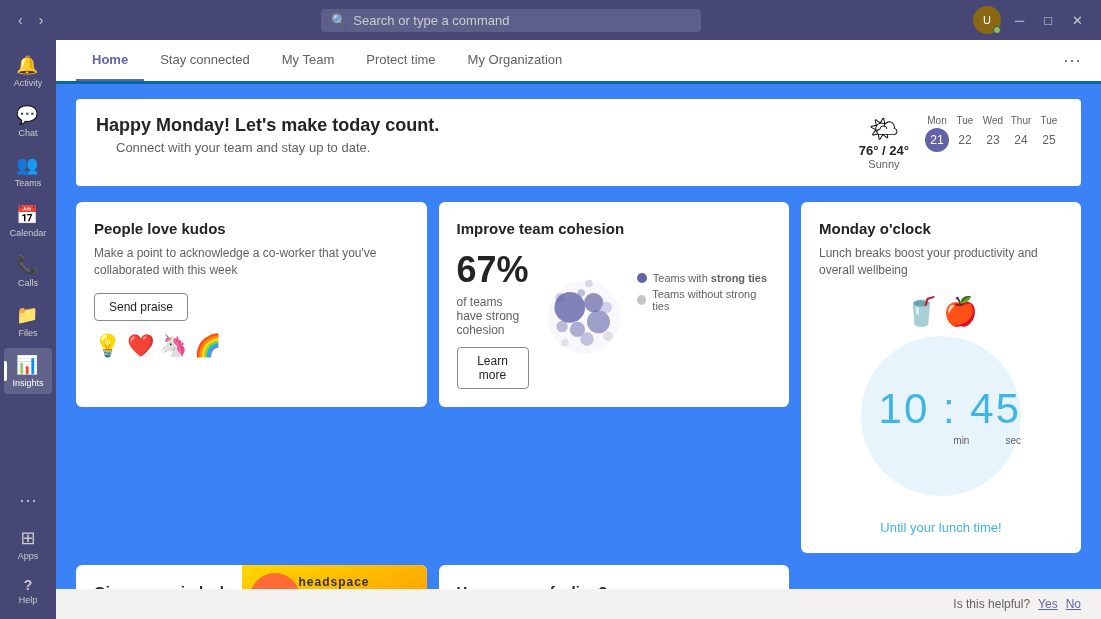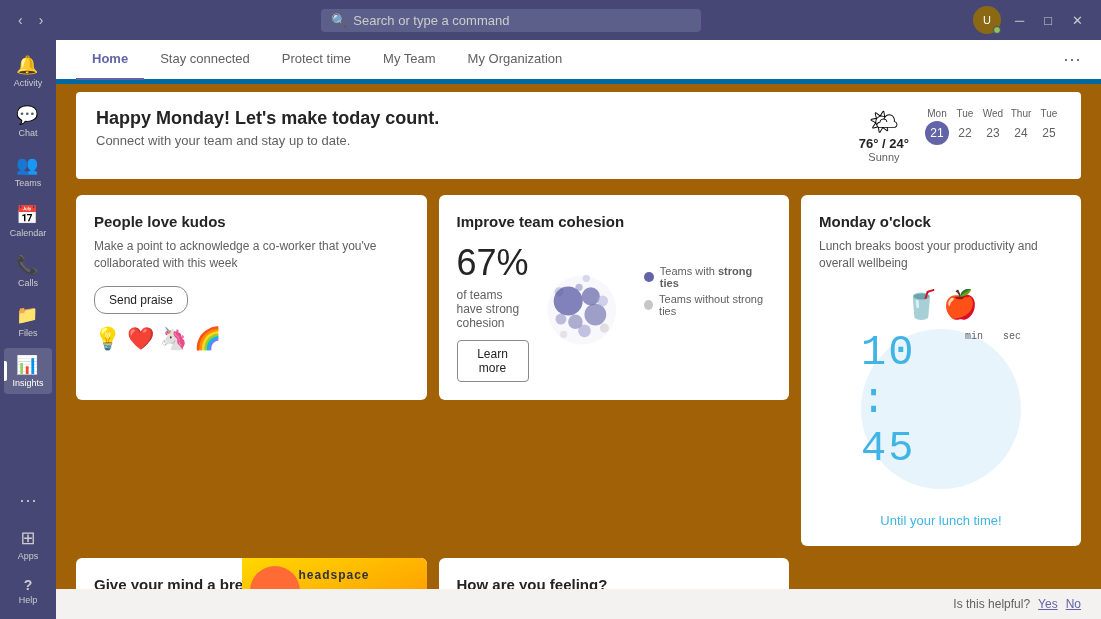--- a/index.html
+++ b/index.html
@@ -76,7 +76,7 @@
     
     .topnav {
       background: white;
-      border-bottom: 5px solid #0369a1;
+      border-bottom: 3px solid #0369a1;
       padding: 0 20px;
       display: flex;
       align-items: center;

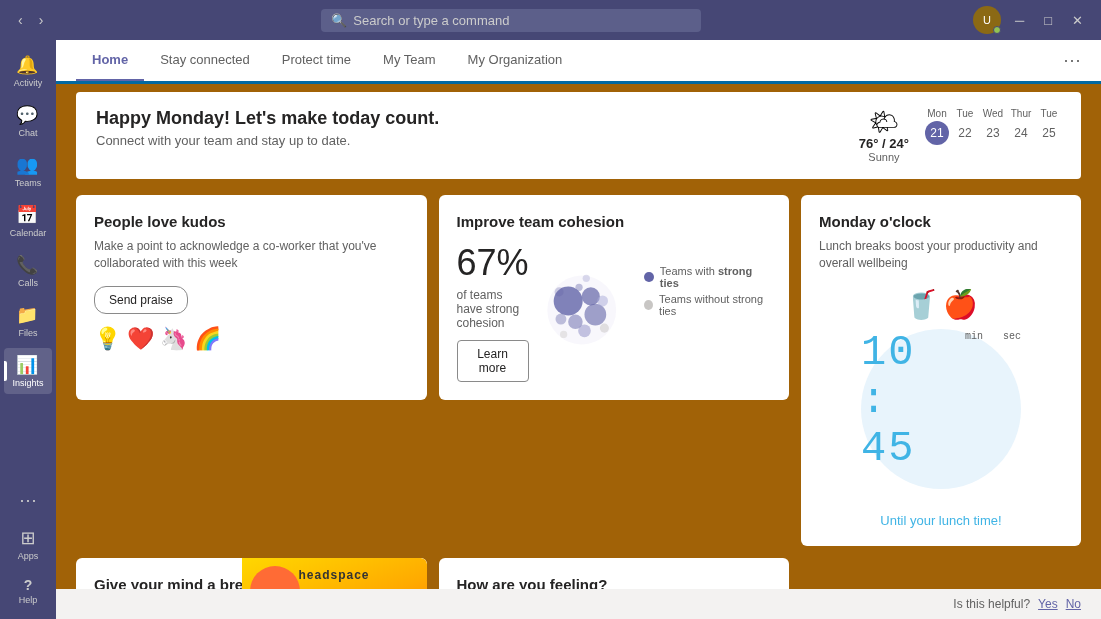--- a/index.html
+++ b/index.html
@@ -303,8 +303,8 @@
       <div class="topnav-tabs">
         <div class="tab active">Home</div>
         <div class="tab">Stay connected</div>
+        <div class="tab">My Team</div>
         <div class="tab">Protect time</div>
-        <div class="tab">My Team</div>
         <div class="tab">My Organization</div>
       </div>
       <span class="topnav-more">···</span>

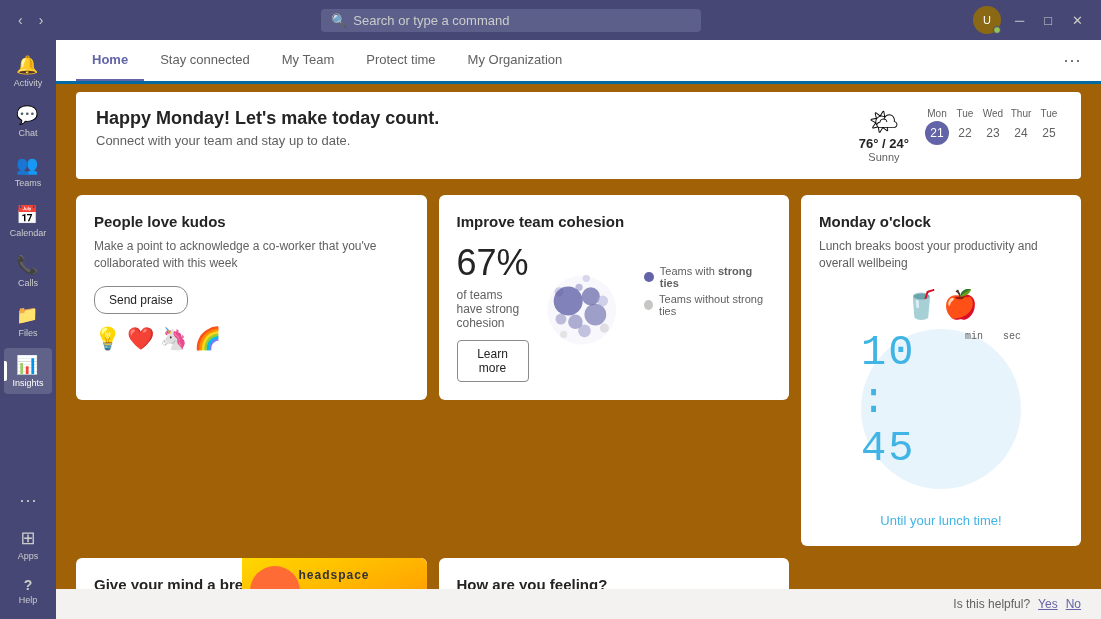--- a/index.html
+++ b/index.html
@@ -100,8 +100,8 @@
     .page-body {
       flex: 1;
       overflow-y: auto;
-      padding: 8px 20px;
-      background: #a16207;
+      padding: 15px 20px;
+      background: #3b82f6;
     }
 
     

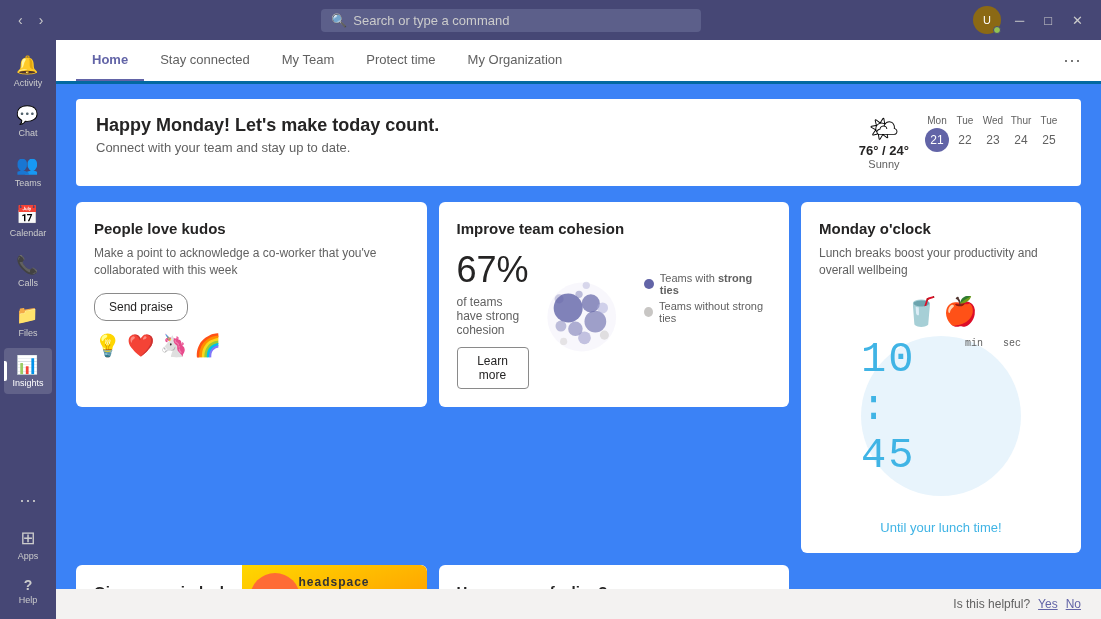--- a/index.html
+++ b/index.html
@@ -115,7 +115,7 @@
       border-radius: 4px;
     }
     .header-text h1 { font-size: 18px; font-weight: 600; color: #252424; margin-bottom: 4px; }
-    .header-text p { font-size: 13px; color: #616161; }
+    .header-text p { font-size: 13px; color: #616161; margin-left: 20px; }
     .weather-widget { display: flex; gap: 16px; align-items: flex-start; }
     .weather-info { text-align: center; }
     .weather-icon { font-size: 24px; }

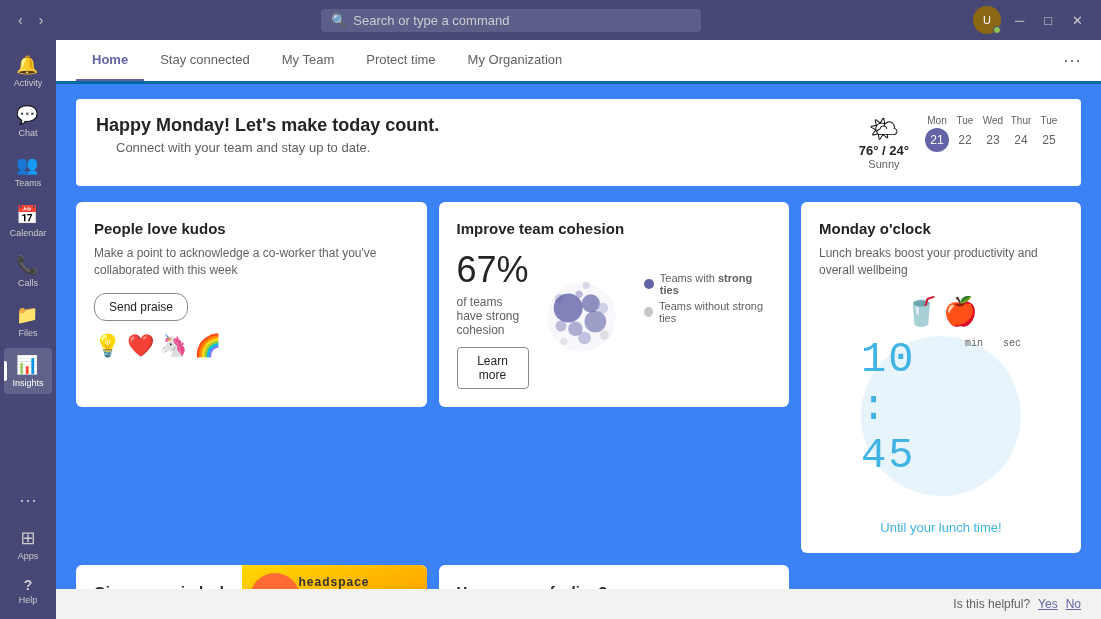--- a/index.html
+++ b/index.html
@@ -152,7 +152,7 @@
 
     
     .cohesion-card { }
-    .cohesion-percent { font-size: 36px; font-weight: 400; color: #252424; margin: 4px 0; }
+    .cohesion-percent { font-size: 36px; font-weight: 700; color: #252424; margin: 4px 0; }
     .cohesion-desc { font-size: 12px; color: #616161; }
     .cohesion-content { display: flex; gap: 12px; align-items: center; }
     .cohesion-left { flex: 1; }

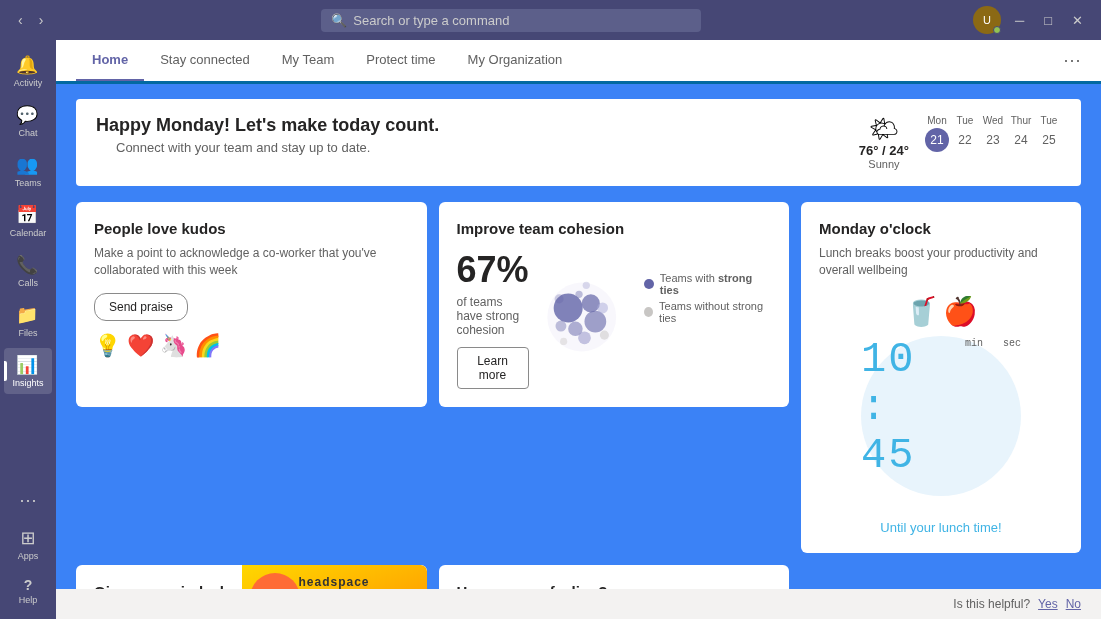--- a/index.html
+++ b/index.html
@@ -371,7 +371,7 @@
               <button class="learn-more-btn">Learn more</button>
             </div>
             <div>
-              <div style="display:flex;gap:22px;align-items:flex-start;">
+              <div style="display:flex;gap:10px;align-items:flex-start;">
 
                 <svg width="90" height="90" viewBox="0 0 90 90">
                   <circle cx="45" cy="45" r="38" fill="#e8e6f5" opacity="0.3"></circle>

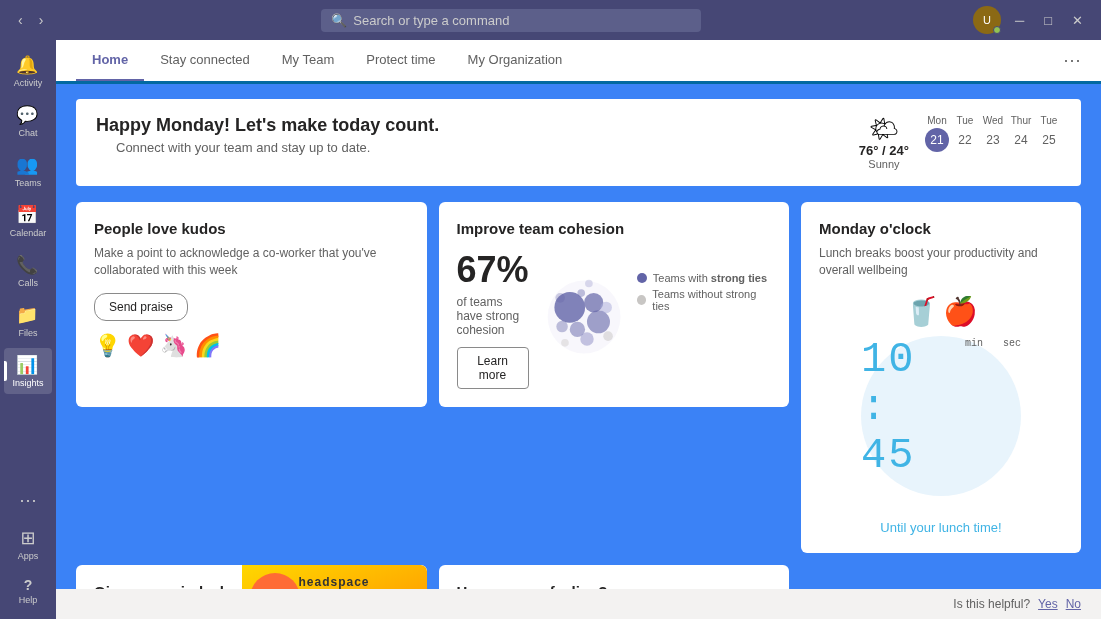--- a/index.html
+++ b/index.html
@@ -142,7 +142,7 @@
     .send-praise-btn {
       background: white;
       border: 1px solid #8a8a8a;
-      border-radius: 12px;
+      border-radius: 4px;
       padding: 6px 14px;
       font-size: 12px;
       cursor: pointer;

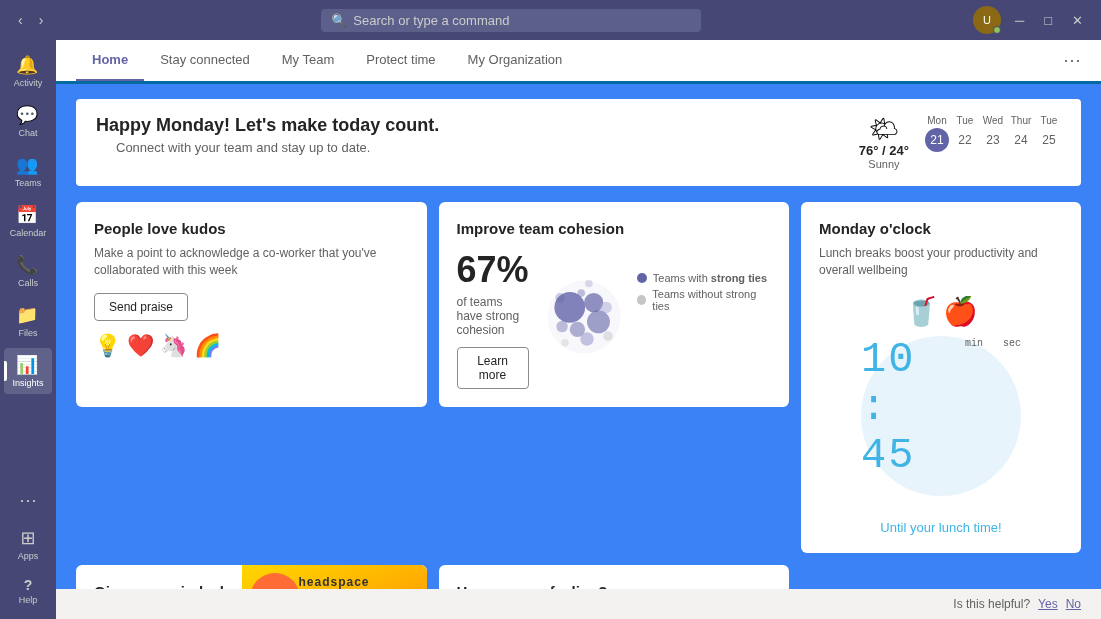--- a/index.html
+++ b/index.html
@@ -189,10 +189,9 @@
       border-radius: 50%;
       background: #e8f4fc;
       display: flex;
-      flex-direction: row;
-      align-items: flex-start;
+      flex-direction: column;
+      align-items: flex-end;
       justify-content: center;
-      font-family: Liberation Mono, monospace;
     }
     .timer-display { font-size: 42px; font-weight: 300; color: #40b4e5; letter-spacing: 2px; }
     .timer-labels { display: flex; gap: 20px; font-size: 10px; color: #616161; margin-top: 2px; }

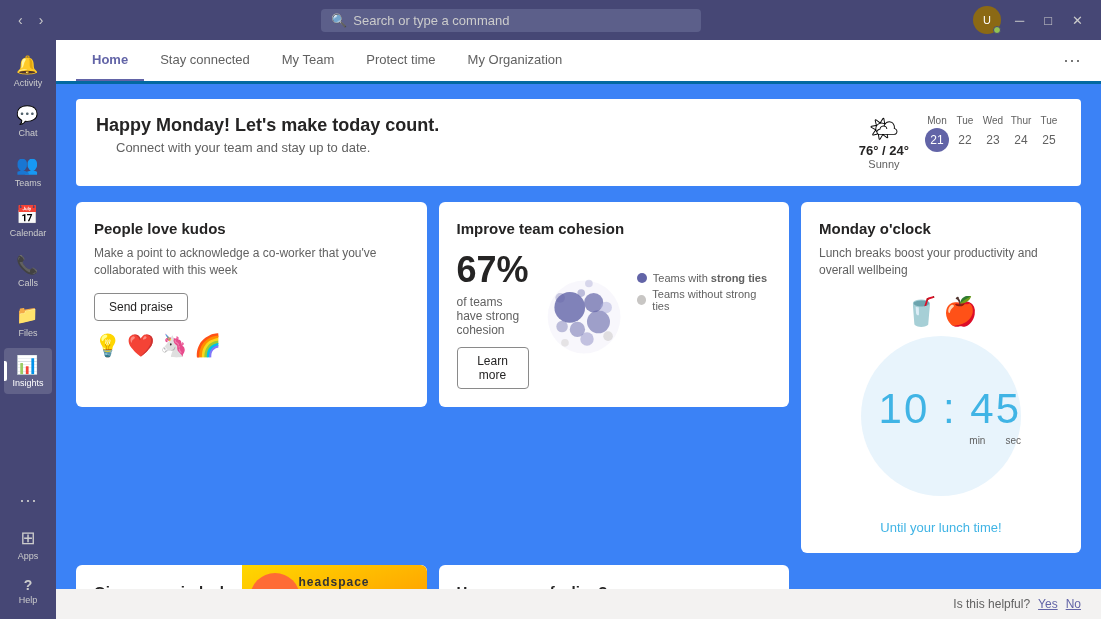--- a/index.html
+++ b/index.html
@@ -194,7 +194,7 @@
       justify-content: center;
     }
     .timer-display { font-size: 42px; font-weight: 300; color: #40b4e5; letter-spacing: 2px; }
-    .timer-labels { display: flex; gap: 20px; font-size: 10px; color: #616161; margin-top: 2px; }
+    .timer-labels { display: flex; gap: 36px; font-size: 10px; color: #616161; margin-top: 2px; }
     .lunch-subtitle { font-size: 13px; color: #40b4e5; margin-top: 24px; }
 
     

